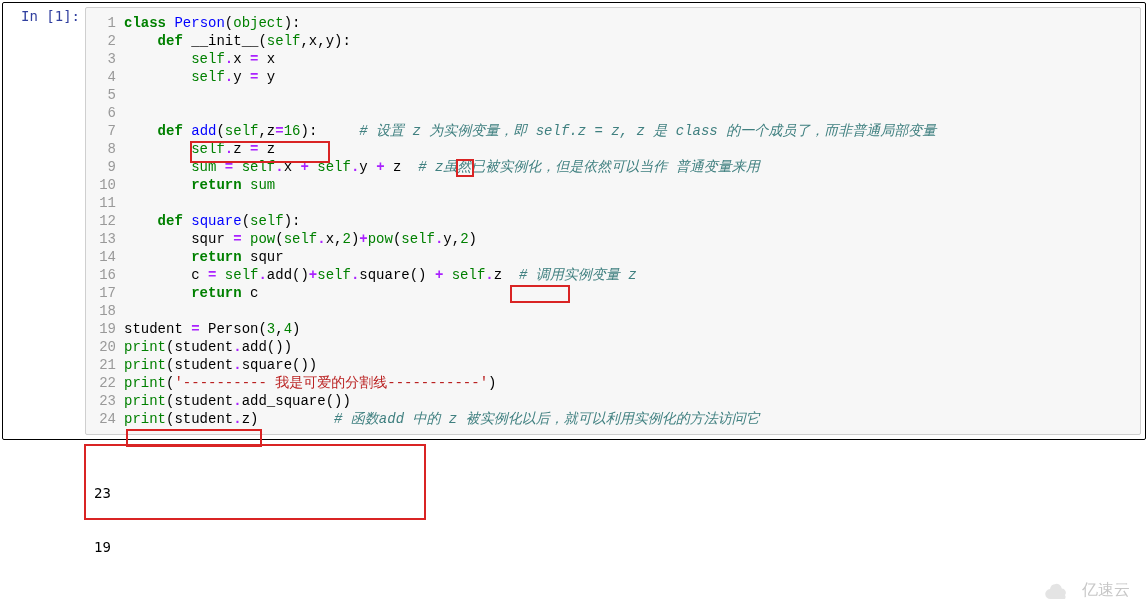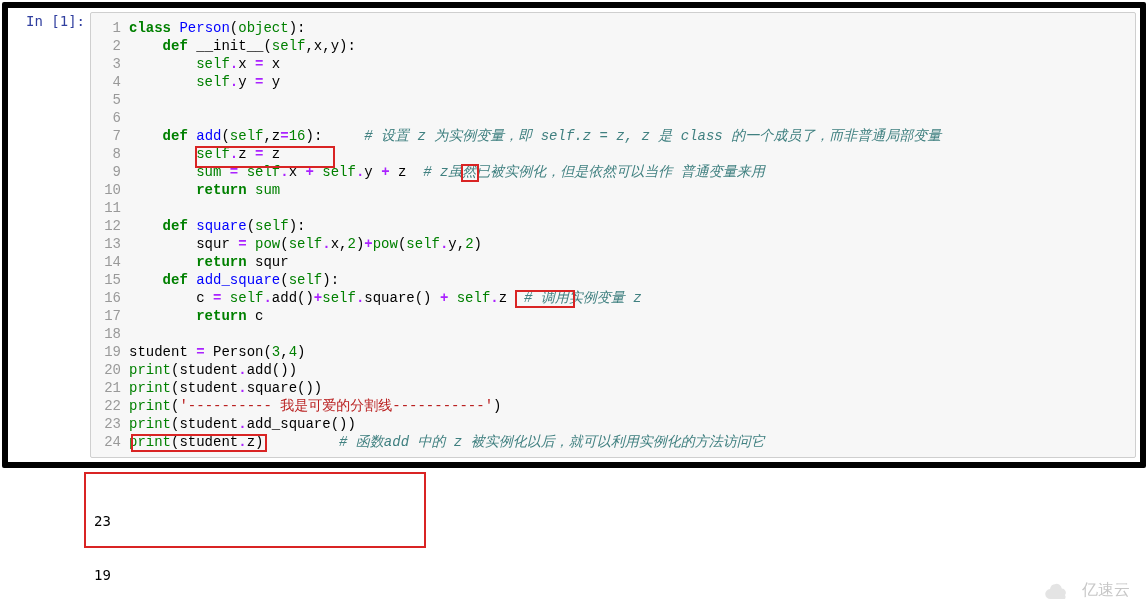--- a/index.html
+++ b/index.html
@@ -11,7 +11,7 @@
       width: 1148px;
     }
     .notebook-cell {
-      border: 6px solid #000000;
+      border: 1px solid #000000;
       border-radius: 2px;
       display: flex;
       margin: 2px;

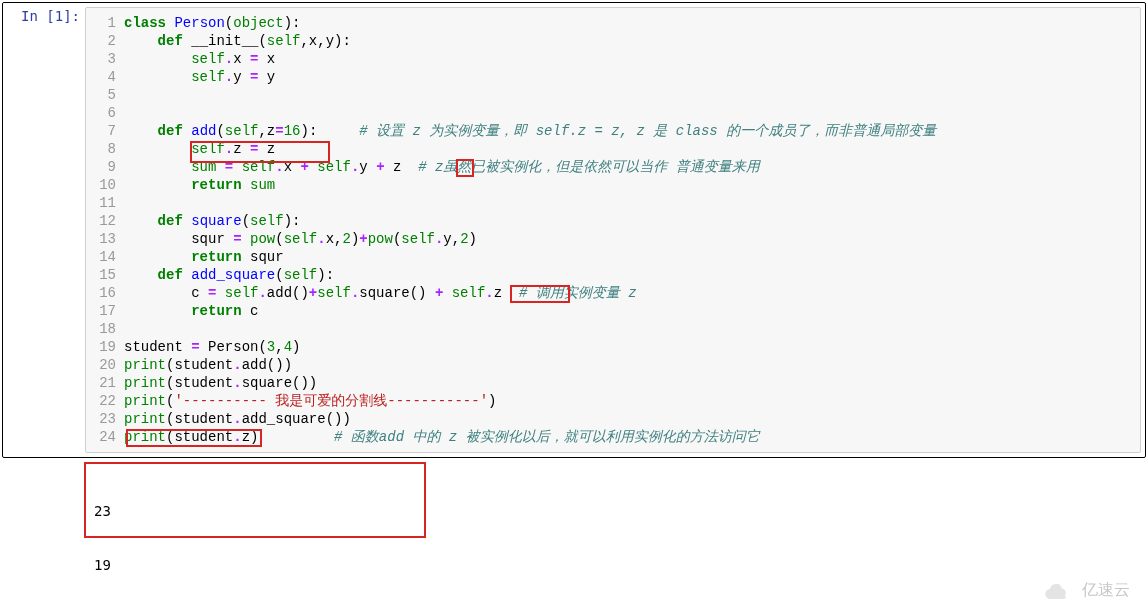--- a/index.html
+++ b/index.html
@@ -107,7 +107,6 @@
     <div class="code-line"><span class="gutter">12</span><span class="code-content">    <span class="kw">def</span> <span class="def">square</span>(<span class="self">self</span>):</span></div>
     <div class="code-line"><span class="gutter">13</span><span class="code-content">        squr <span class="op">=</span> <span class="builtin">pow</span>(<span class="self">self</span><span class="op">.</span>x,<span class="num">2</span>)<span class="op">+</span><span class="builtin">pow</span>(<span class="self">self</span><span class="op">.</span>y,<span class="num">2</span>)</span></div>
     <div class="code-line"><span class="gutter">14</span><span class="code-content">        <span class="kw">return</span> squr</span></div>
-    <div class="code-line"><span class="gutter">15</span><span class="code-content">    <span class="kw">def</span> <span class="def">add_square</span>(<span class="self">self</span>):</span></div>
     <div class="code-line"><span class="gutter">16</span><span class="code-content">        c <span class="op">=</span> <span class="self">self</span><span class="op">.</span>add()<span class="op">+</span><span class="self">self</span><span class="op">.</span>square() <span class="op">+</span> <span class="self">self</span><span class="op">.</span>z  <span class="comment"># 调用实例变量 z</span></span></div>
     <div class="code-line"><span class="gutter">17</span><span class="code-content">        <span class="kw">return</span> c</span></div>
     <div class="code-line"><span class="gutter">18</span><span class="code-content"></span></div>

